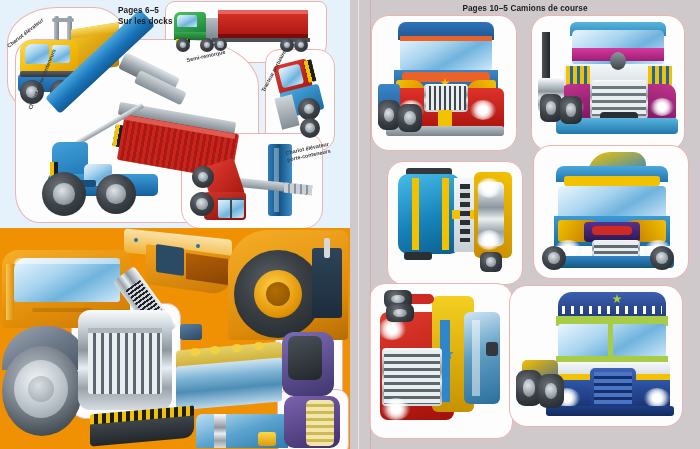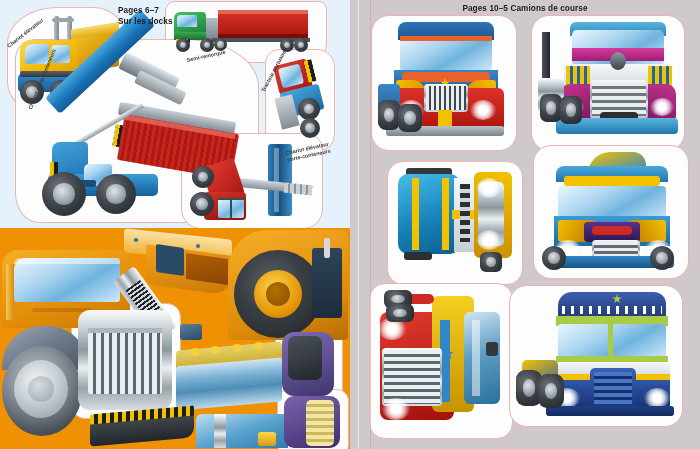--- a/index.html
+++ b/index.html
@@ -208,7 +208,7 @@
     <div class="cap" style="left:285px; top:150px; transform: rotate(-12deg);">Chariot élévateur
 porte-conteneurs</div>
 
-    <div class="heading" id="hd-docks">Pages 6–7
+    <div class="heading" id="hd-docks">Pages 6–5
 Sur les docks</div>
   </div>
 

